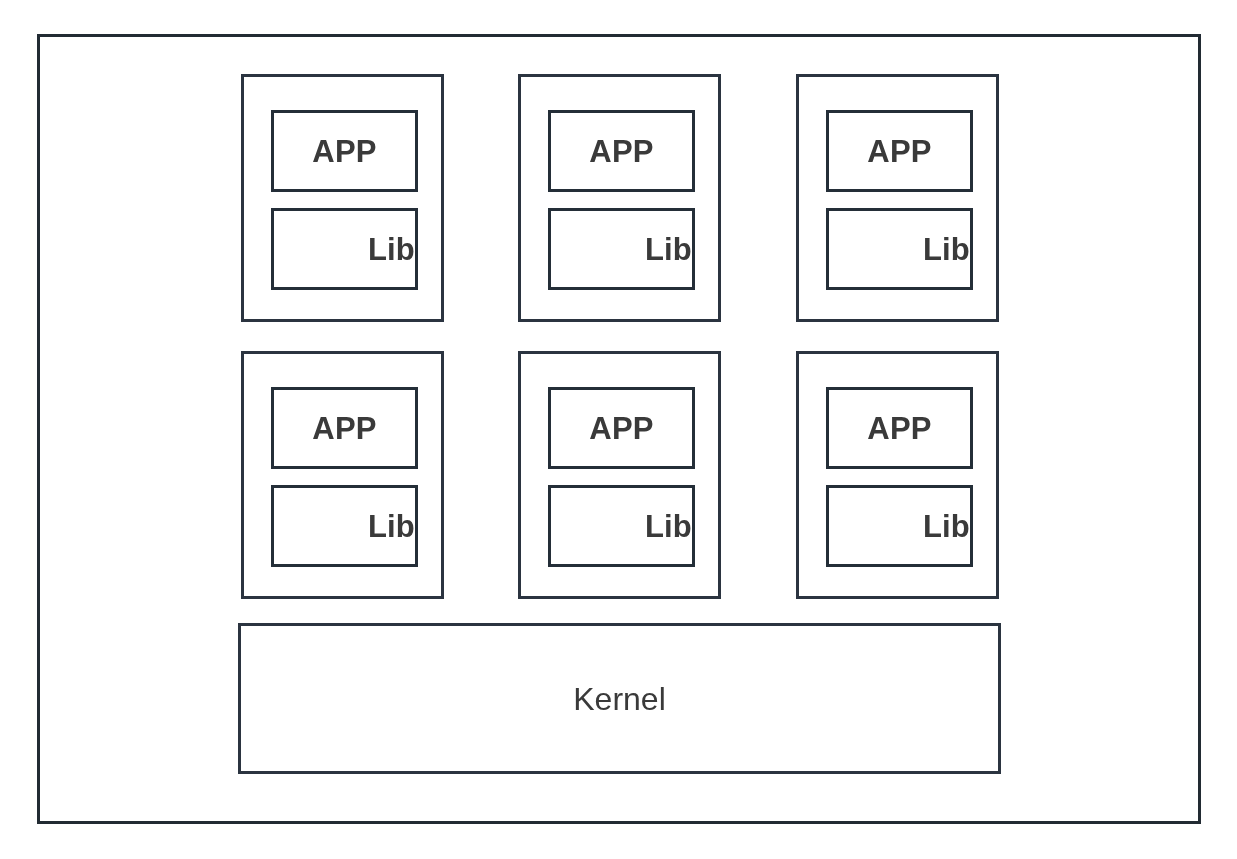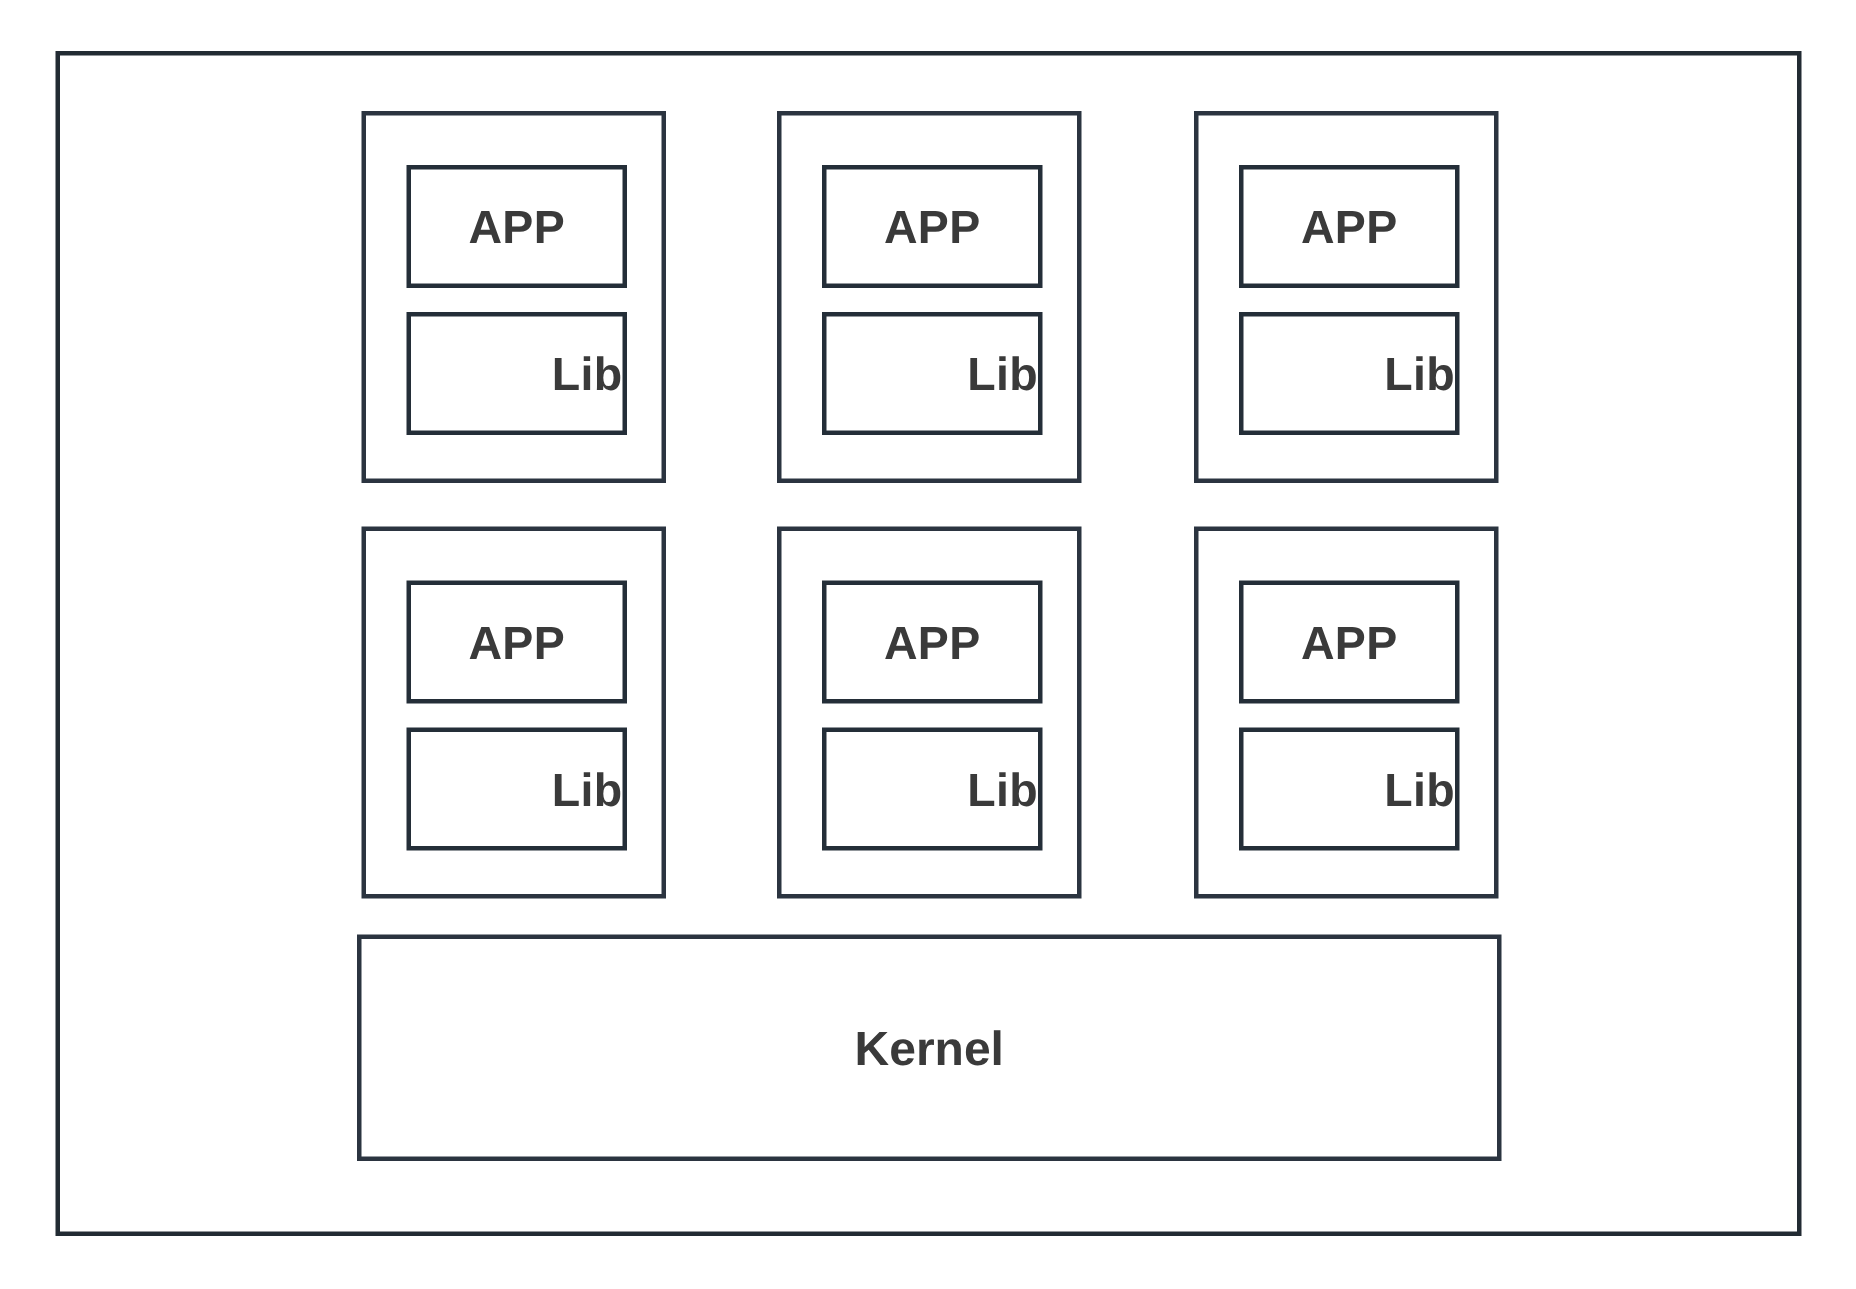--- a/index.html
+++ b/index.html
@@ -81,7 +81,7 @@
   }
   .kernel-label {
     font-size: 32px;
-    font-weight: bold;
+    font-weight: normal;
     color: #3a3a3a;
     line-height: 1;
     white-space: nowrap;

